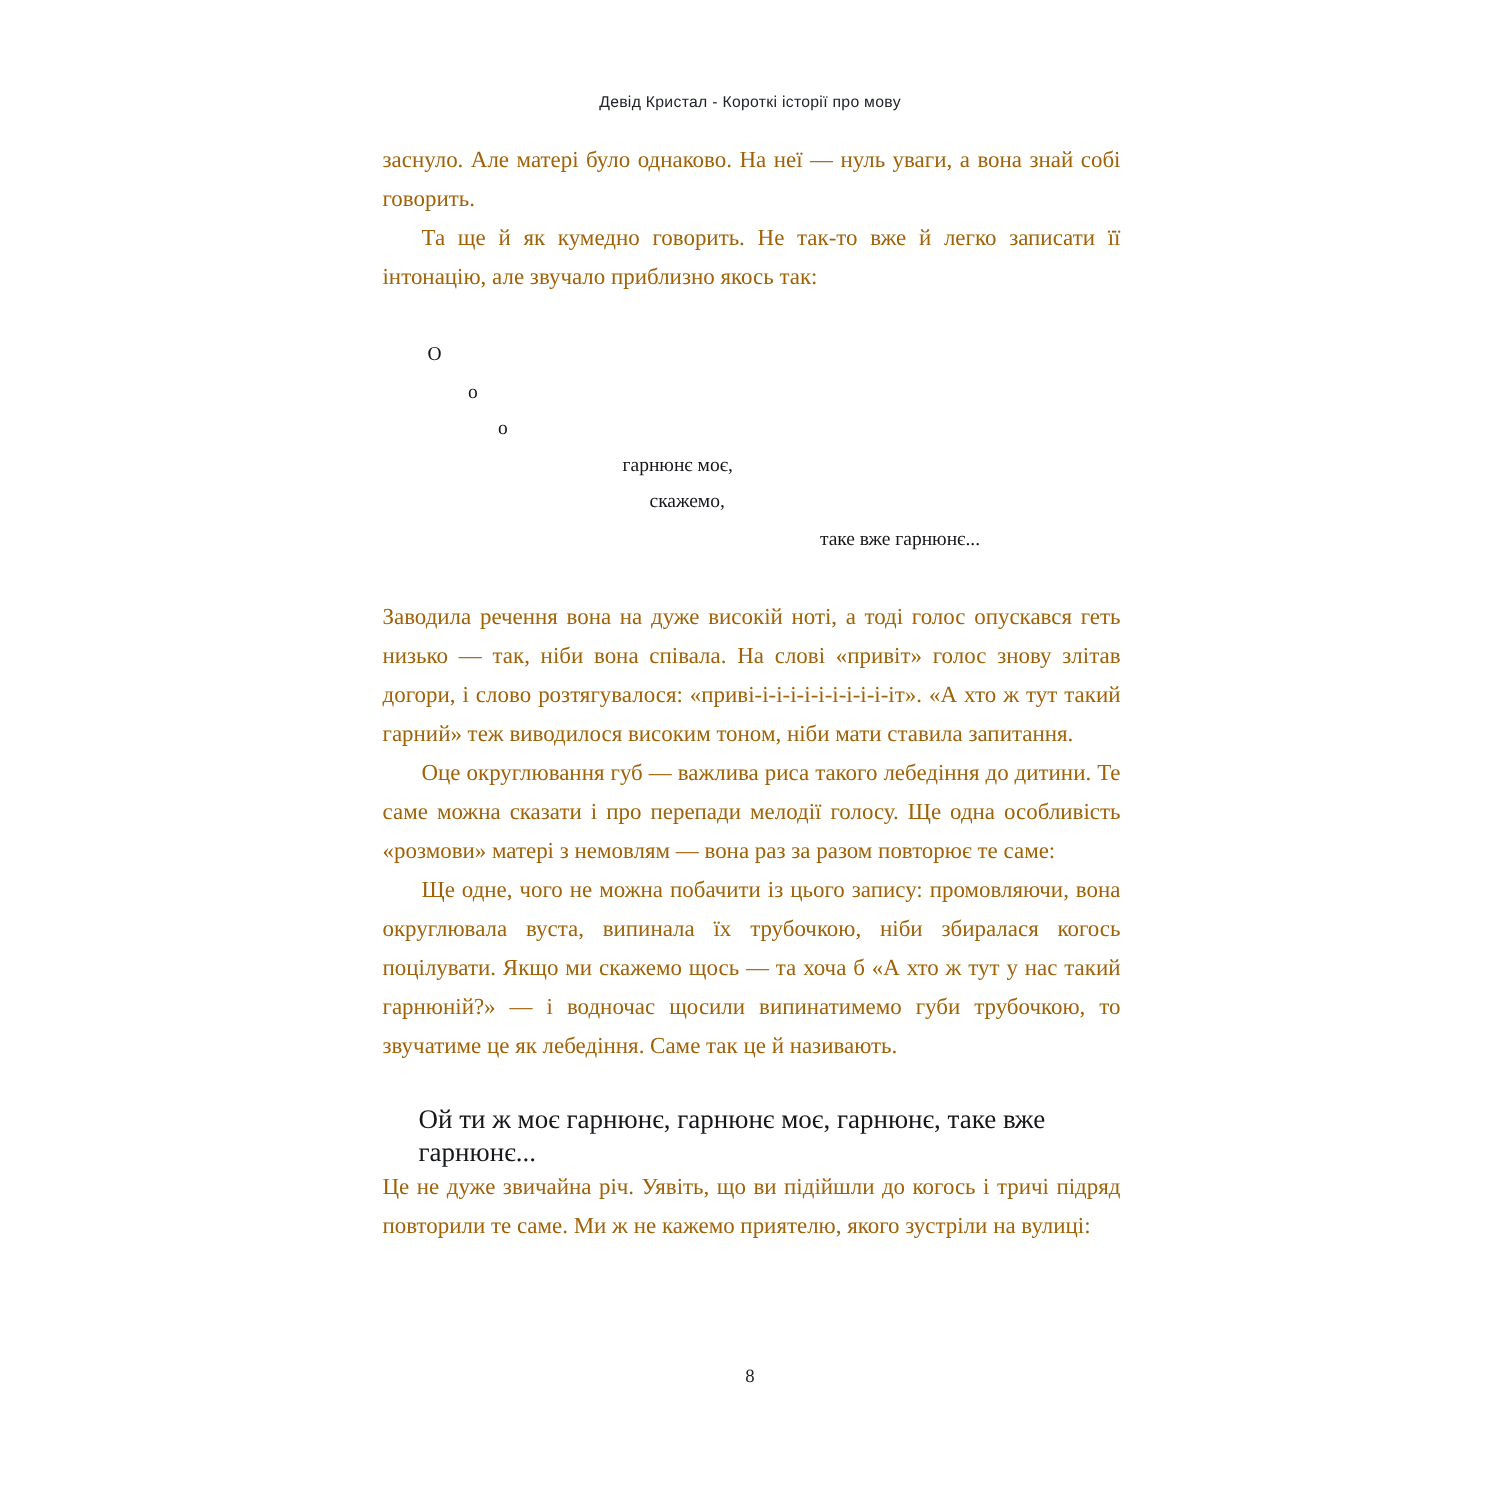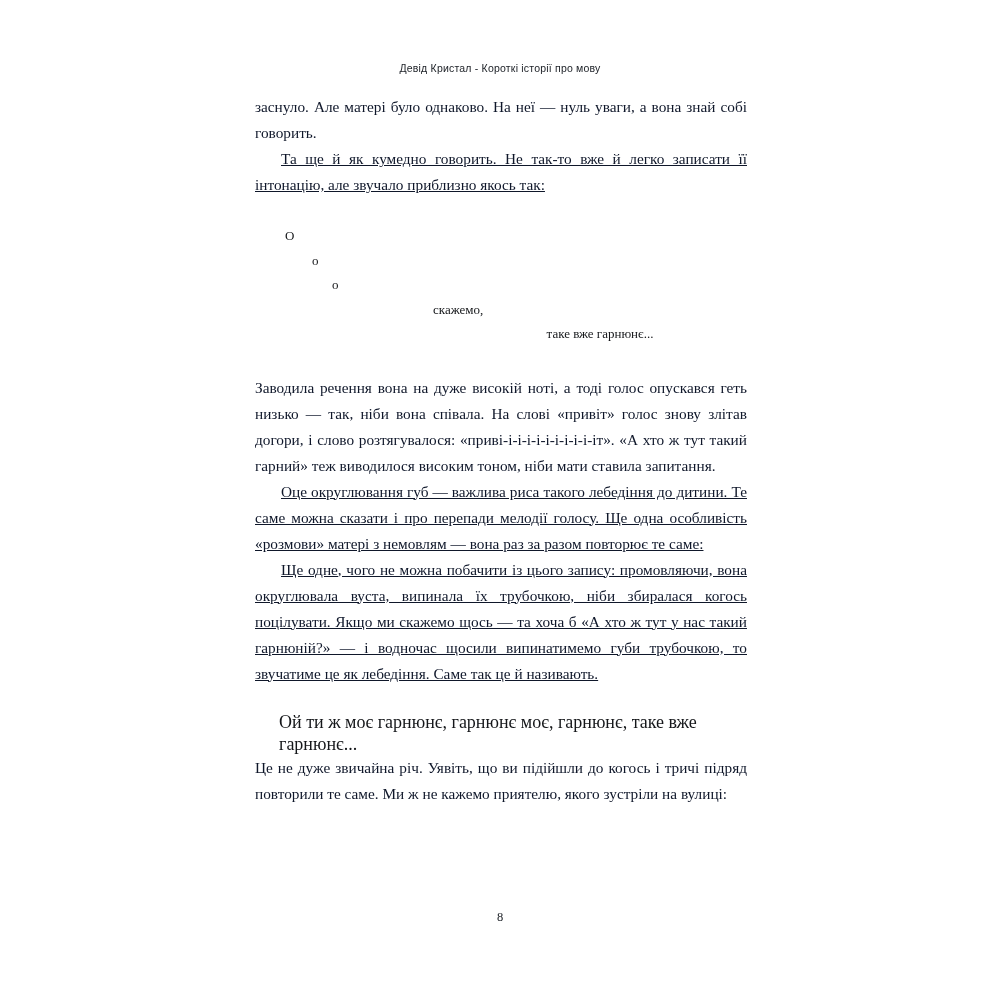--- a/index.html
+++ b/index.html
@@ -46,7 +46,7 @@
     line-height: 26px;
     text-align: justify;
     text-justify: inter-word;
-    color: #0f172a;
+    color: #a16207;
     hyphens: manual;
   }
   p.body.indent {

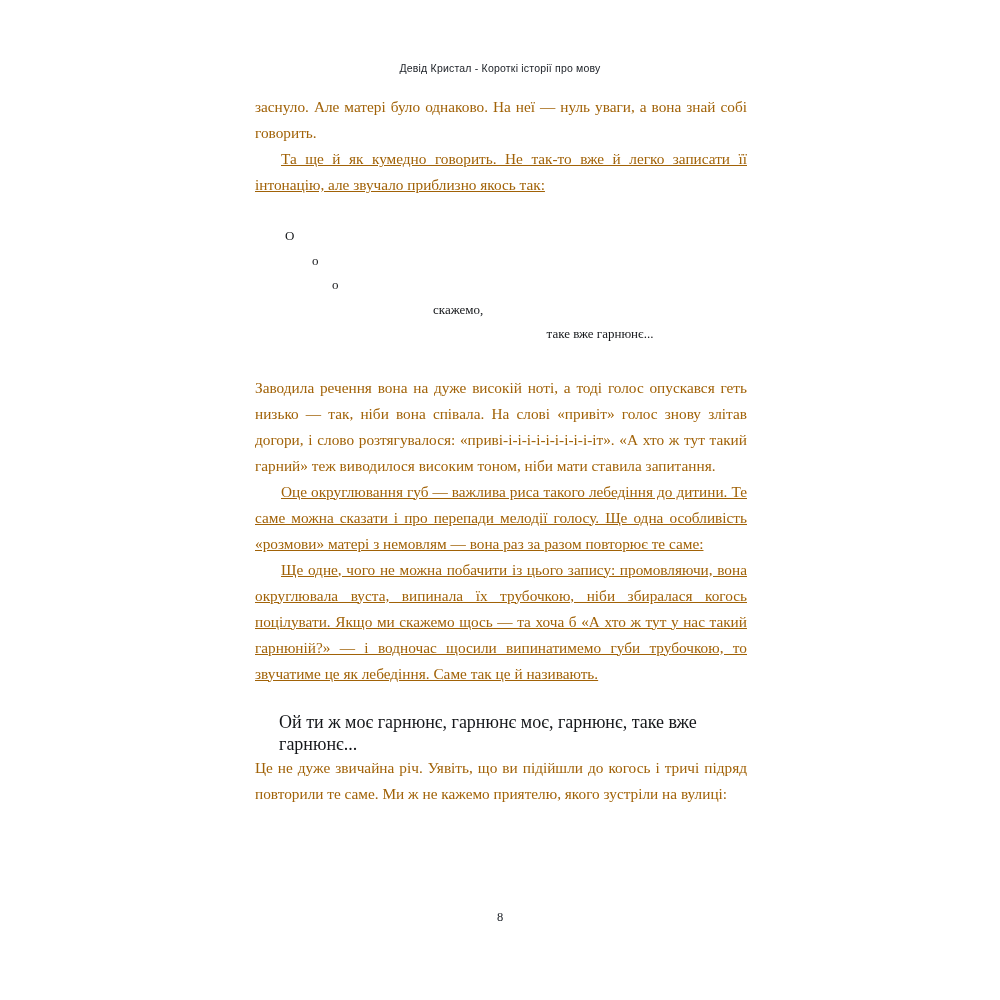--- a/index.html
+++ b/index.html
@@ -51,7 +51,6 @@
   }
   p.body.indent {
     text-indent: 26px;
-    text-decoration: underline;
   }
   .verse {
     margin: 26px 0 0 0;

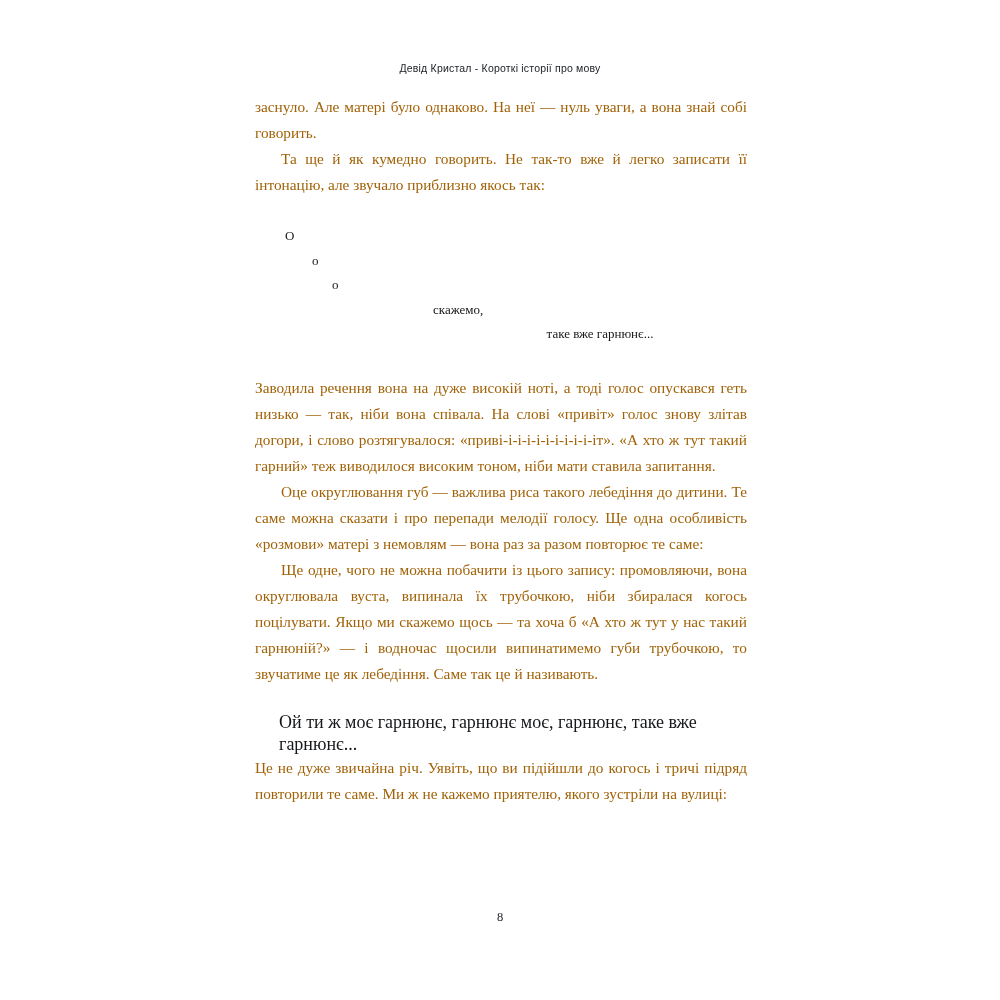--- a/index.html
+++ b/index.html
@@ -102,6 +102,7 @@
       <span class="line" style="padding-left: 30px;">О</span>
       <span class="line" style="padding-left: 57px;">о</span>
       <span class="line" style="padding-left: 77px;">о</span>
+      <span class="line" style="padding-left: 160px;">гарнюнє моє,</span>
       <span class="line" style="padding-left: 178px;">скажемо,</span>
       <span class="line" style="padding-left: 198px; text-align: center;">таке вже гарнюнє...</span>
     </div>

